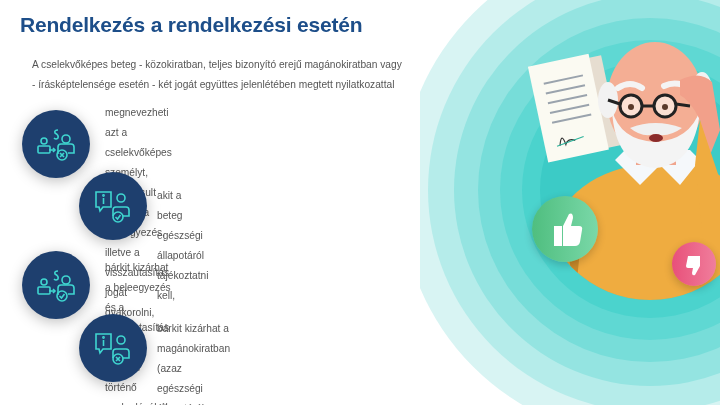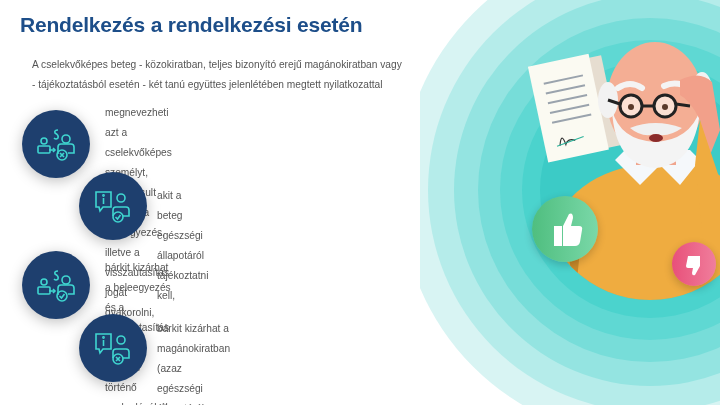--- a/index.html
+++ b/index.html
@@ -19,7 +19,7 @@
 
 <div class="intro">
   <div>A cselekvőképes beteg - közokiratban, teljes bizonyító erejű magánokiratban vagy</div>
-  <div>- tájékoztatásból esetén - két tanú együttes jelenlétében megtett nyilatkozattal</div>
+  <div>- írásképtelensége esetén - két jogát együttes jelenlétében megtett nyilatkozattal</div>
 </div>
 
 <div class="art">

